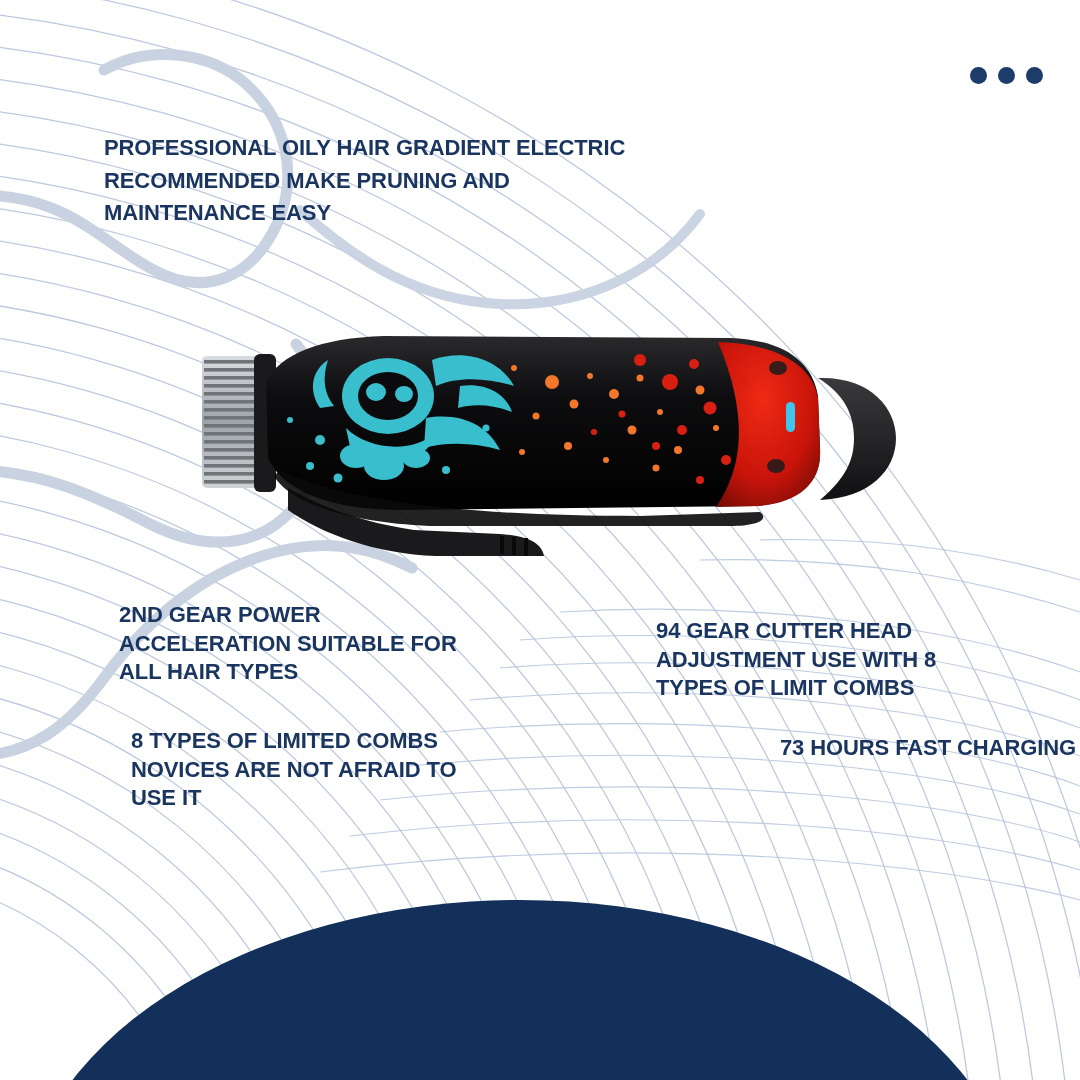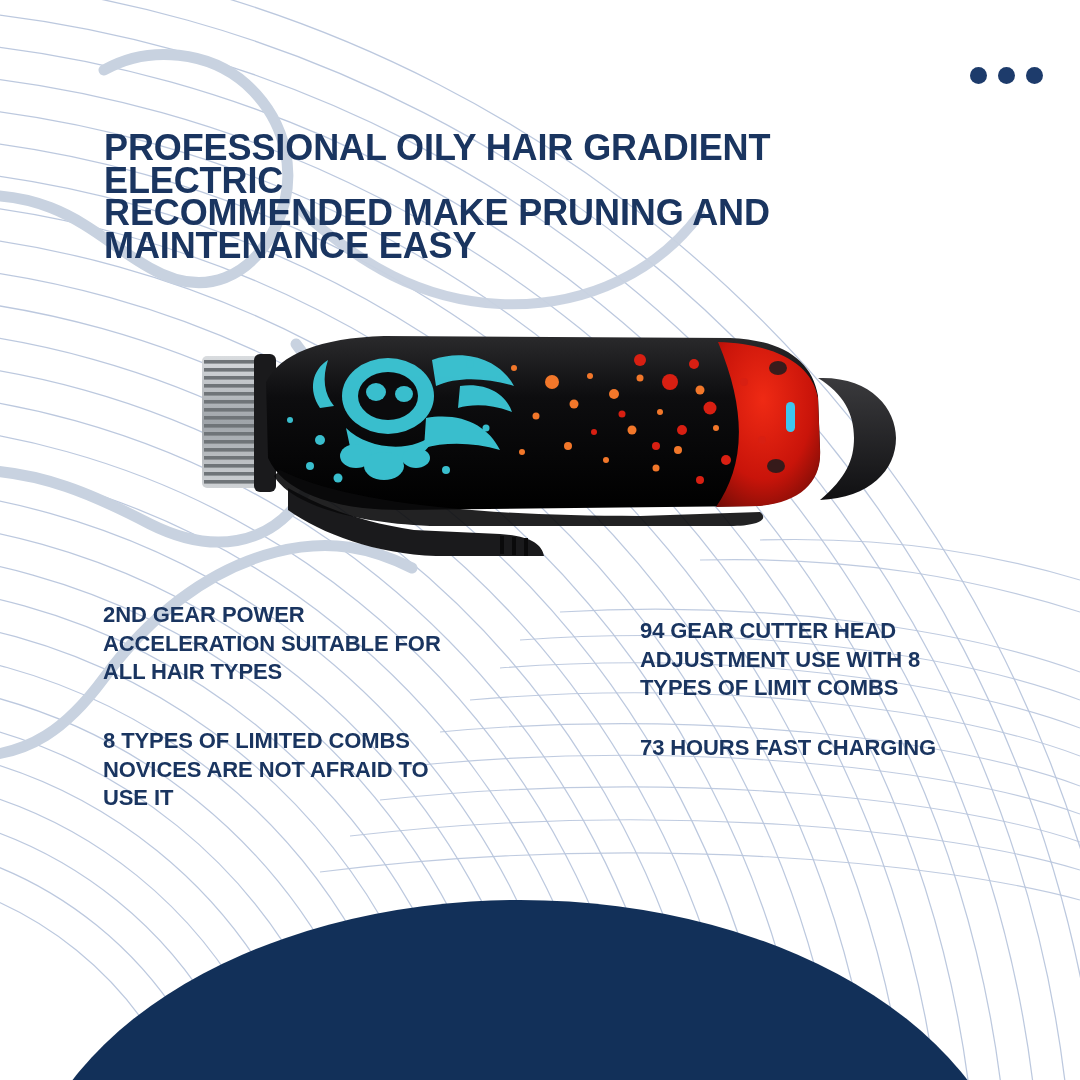--- a/index.html
+++ b/index.html
@@ -22,7 +22,7 @@
   
   .headline {
     position:absolute; left:104px; top:132px; width:800px;
-    font-size:36px; line-height:32.5px; font-weight:bold;
+    font-size:22px; line-height:32.5px; font-weight:bold;
     letter-spacing:-0.1px; color:#1a3560; text-transform:uppercase;
     white-space:pre-line;
   }

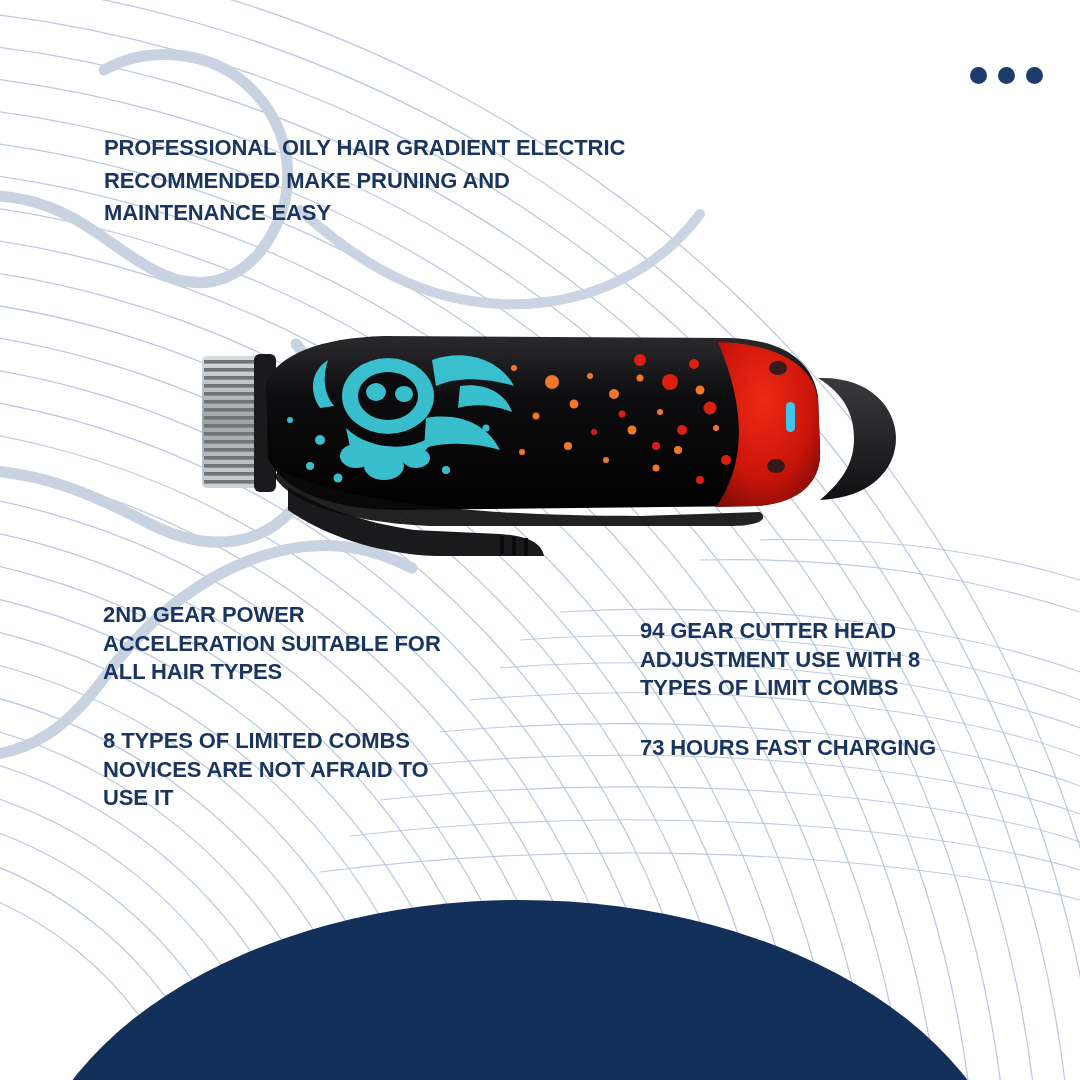--- a/index.html
+++ b/index.html
@@ -31,7 +31,7 @@
   .product { position:absolute; left:170px; top:320px; width:740px; height:250px; }
 
   
-  .features { position:absolute; left:0; top:0; width:888px; height:1080px; }
+  .features { position:absolute; left:16px; top:0; width:888px; height:1080px; }
   .feat {
     position:absolute;
     font-size:22px; line-height:28.5px; font-weight:bold;

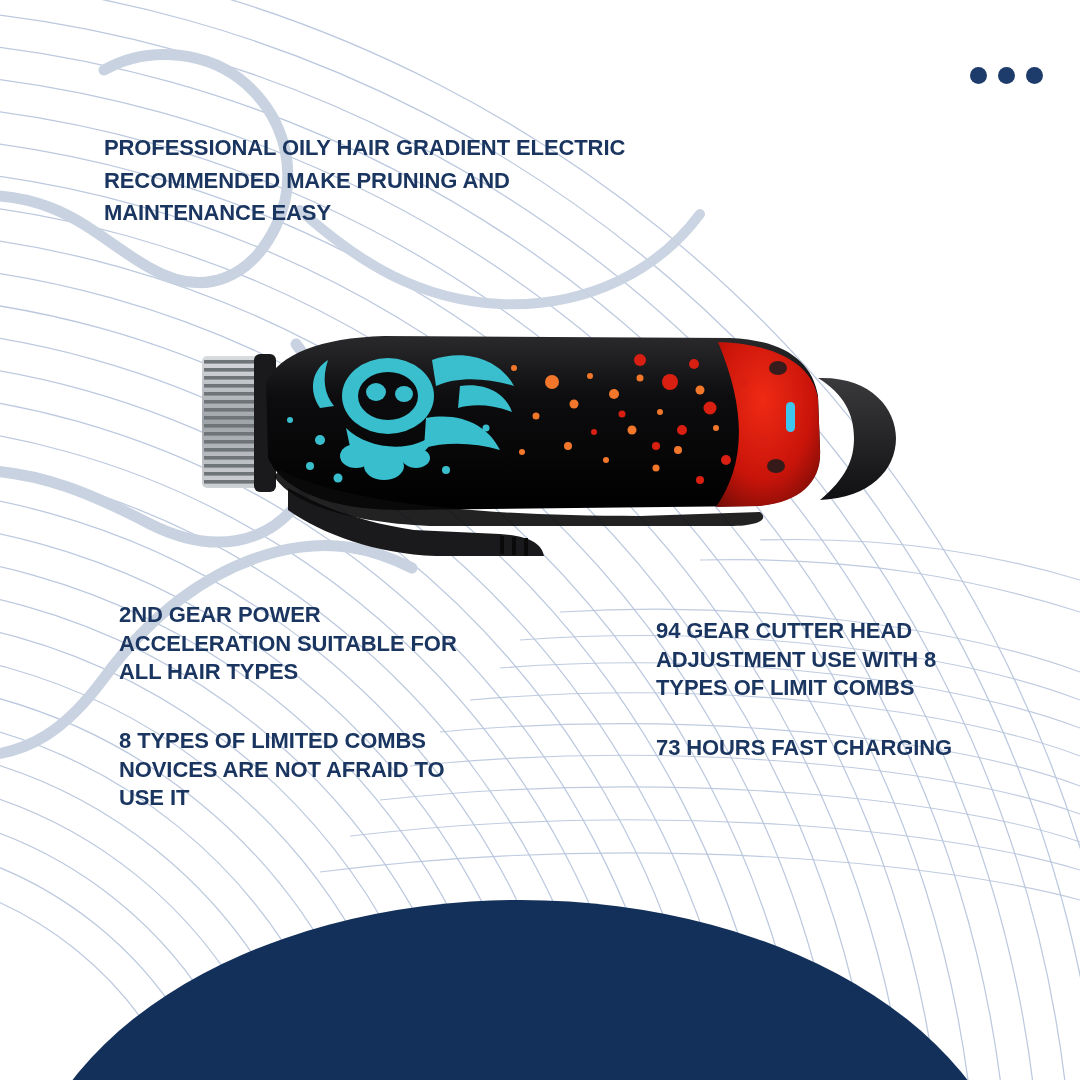--- a/index.html
+++ b/index.html
@@ -41,7 +41,7 @@
   .col-l { left:103px; width:420px; }
   .col-r { left:640px; width:420px;margin-top:16px; }
   .f-l1 { top:601px; }
-  .f-l2 { top:727px; }
+  .f-l2 { top:727px;margin-left:12px; }
   .f-l3 { top:827px; }
   .f-r1 { top:601px; }
   .f-r2 { top:718px; }

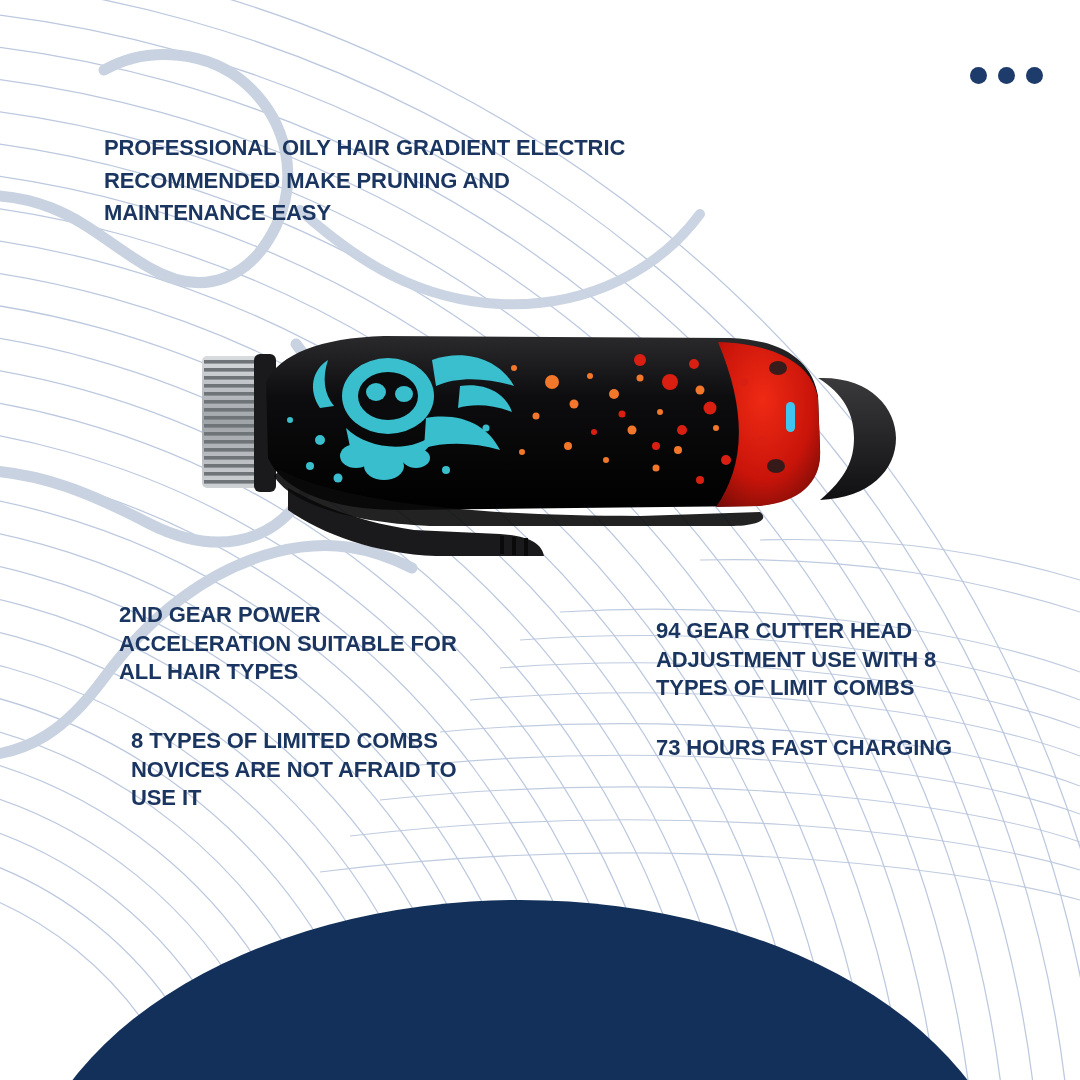--- a/index.html
+++ b/index.html
@@ -44,7 +44,7 @@
   .f-l2 { top:727px;margin-left:12px; }
   .f-l3 { top:827px; }
   .f-r1 { top:601px; }
-  .f-r2 { top:718px; }
+  .f-r2 { top:718px;text-align:right; }
   .f-r3 { top:815px; }
 </style>
 </head>

